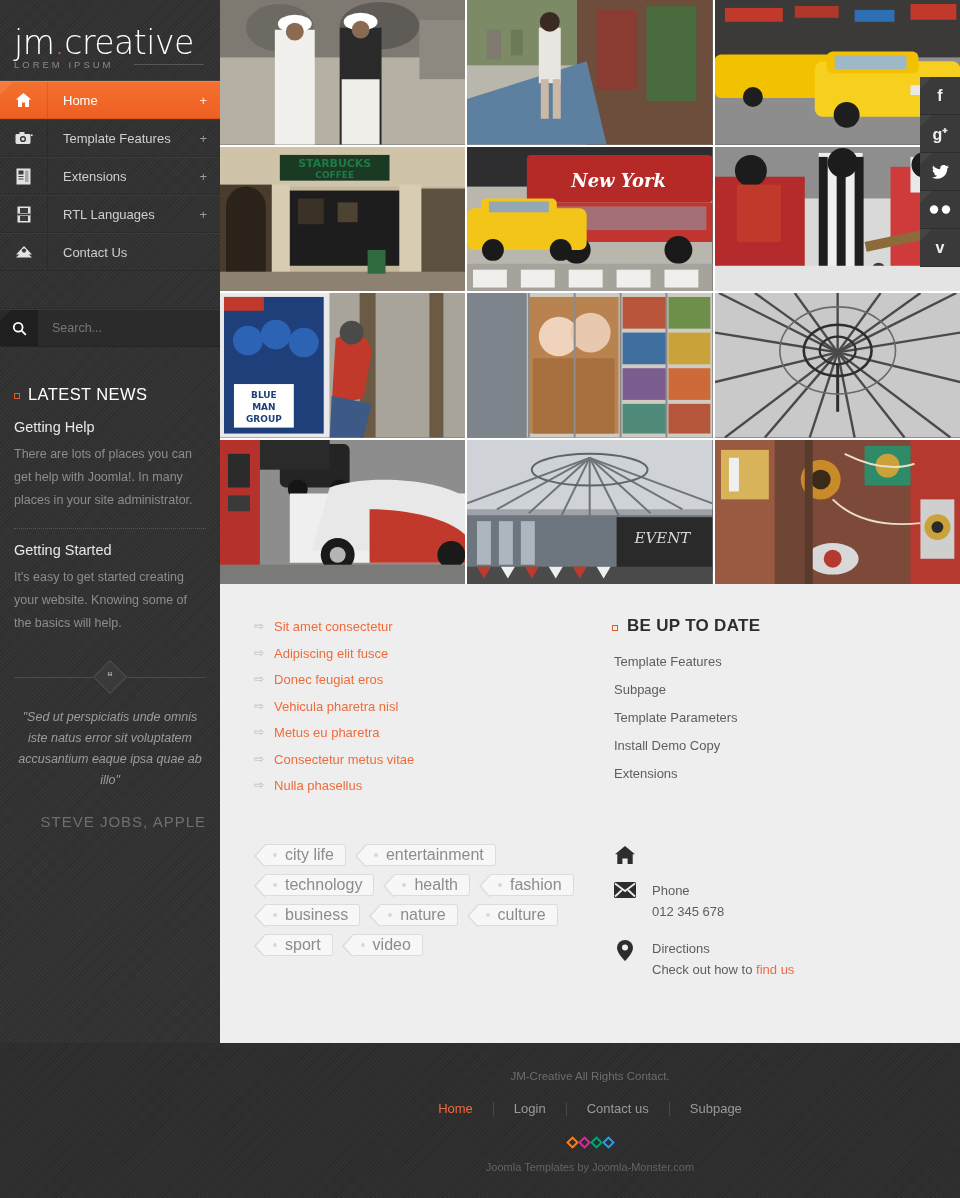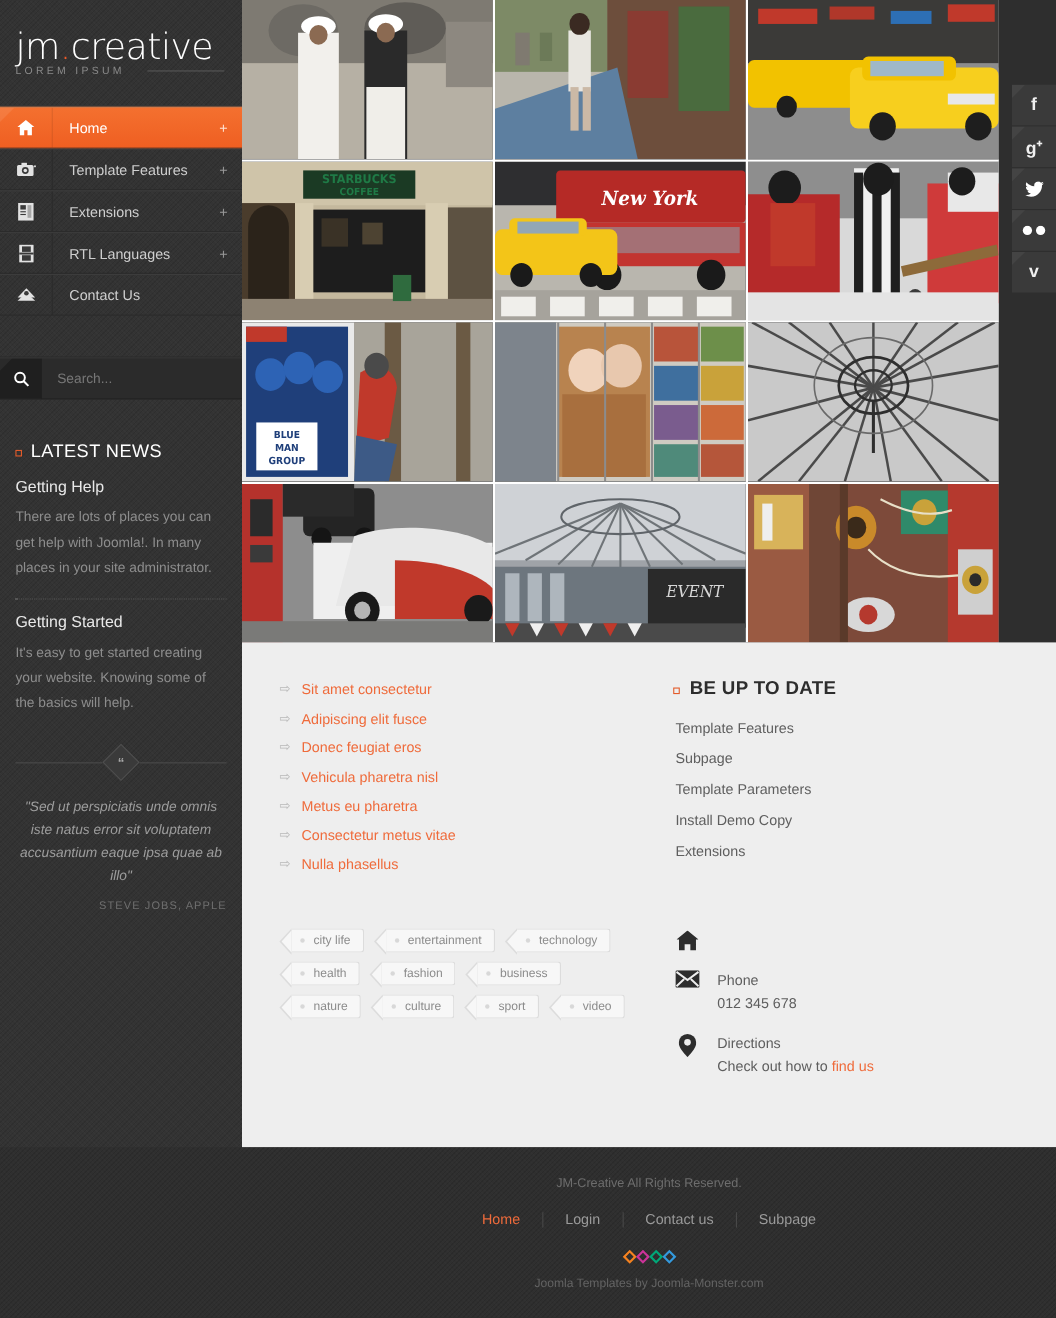--- a/index.html
+++ b/index.html
@@ -28,7 +28,7 @@
 
   .logo-wrap {
     padding: 26px 0 0 14px;
-    height: 96px;
+    height: 80px;
   }
   .logo-text {
     font-size: 33px;

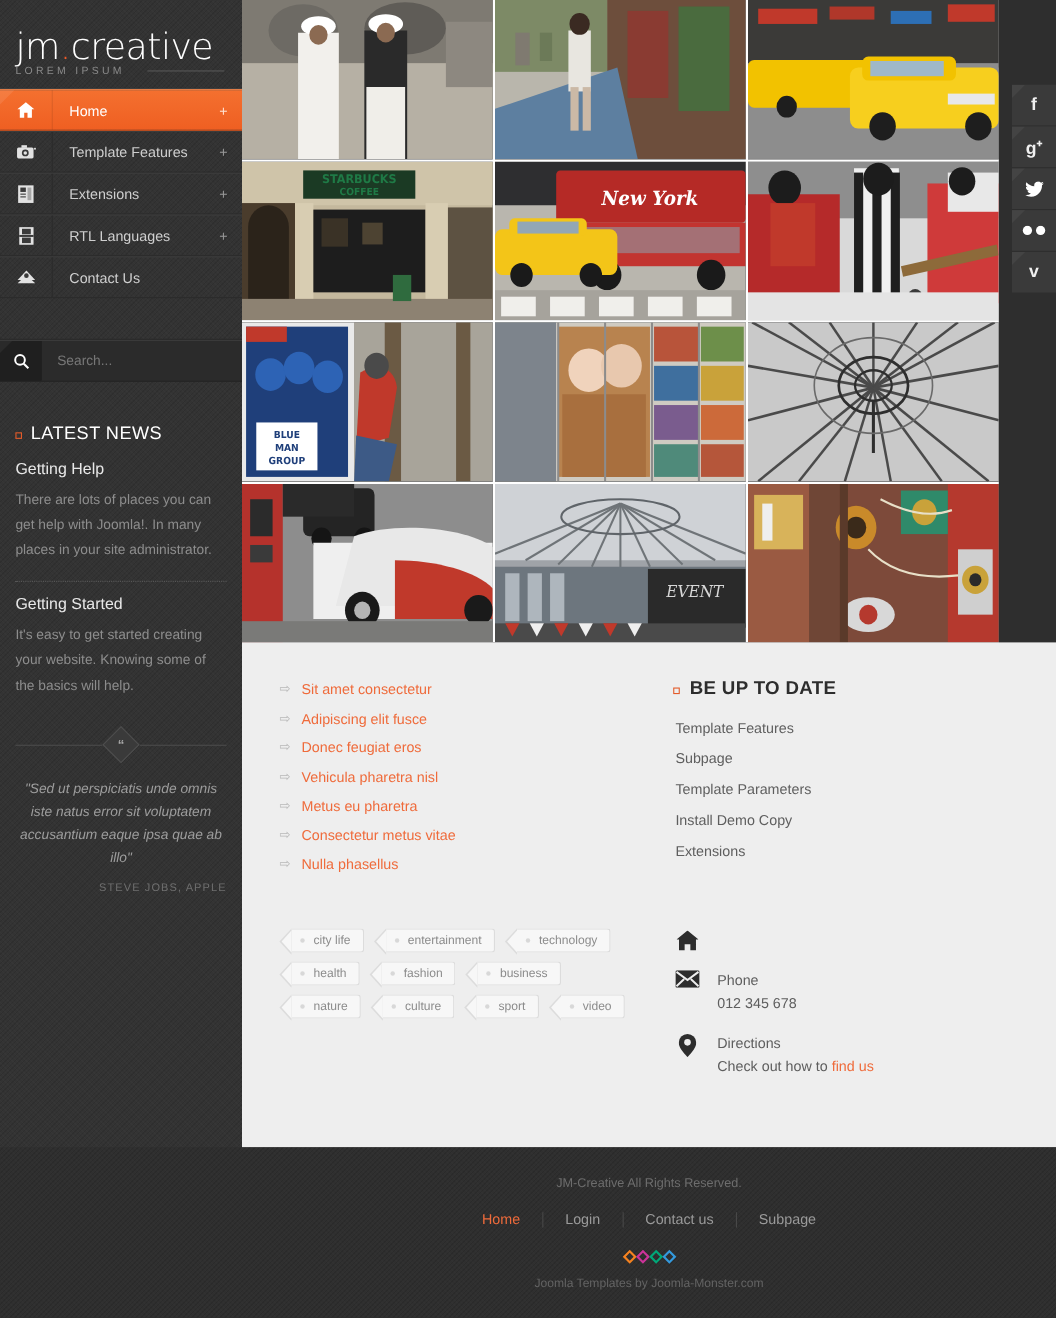--- a/index.html
+++ b/index.html
@@ -227,7 +227,7 @@
   #gallery {
     position: absolute;
     left: 220px; top: 0;
-    width: 688px;
+    width: 740px;
     height: 584px;
     display: grid;
     grid-template-columns: repeat(3, 1fr);

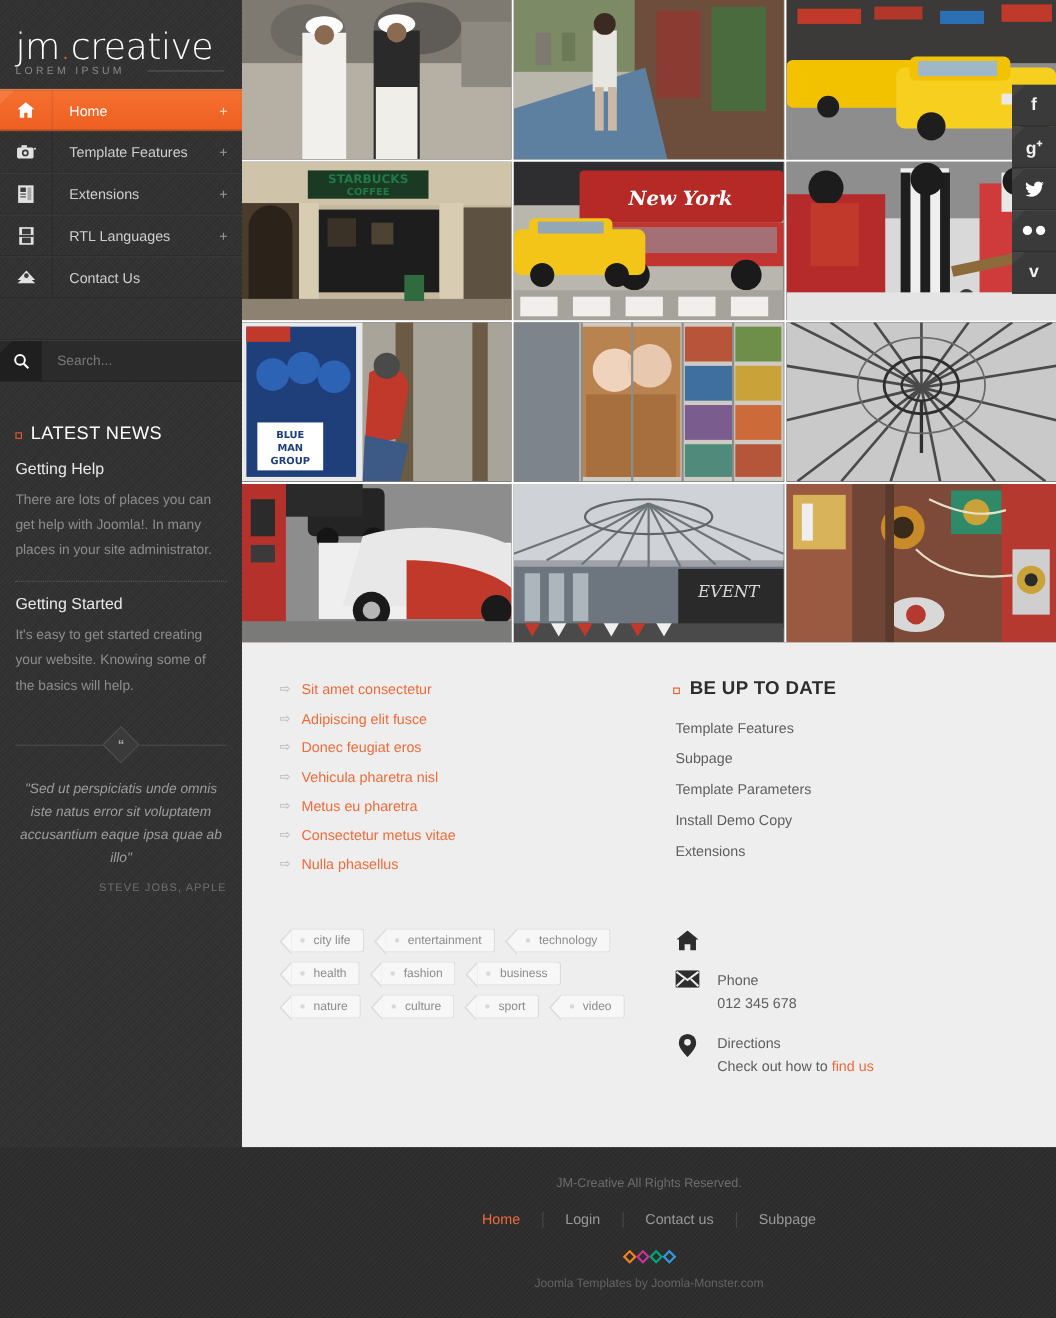--- a/index.html
+++ b/index.html
@@ -216,9 +216,9 @@
     line-height: 21px;
   }
   .quote-author {
-    margin-top: 11px;
+    margin-top: 22px;
     text-align: right;
-    font-size: 10px;
+    font-size: 15px;
     letter-spacing: 1px;
     color: #6f6f6f;
   }

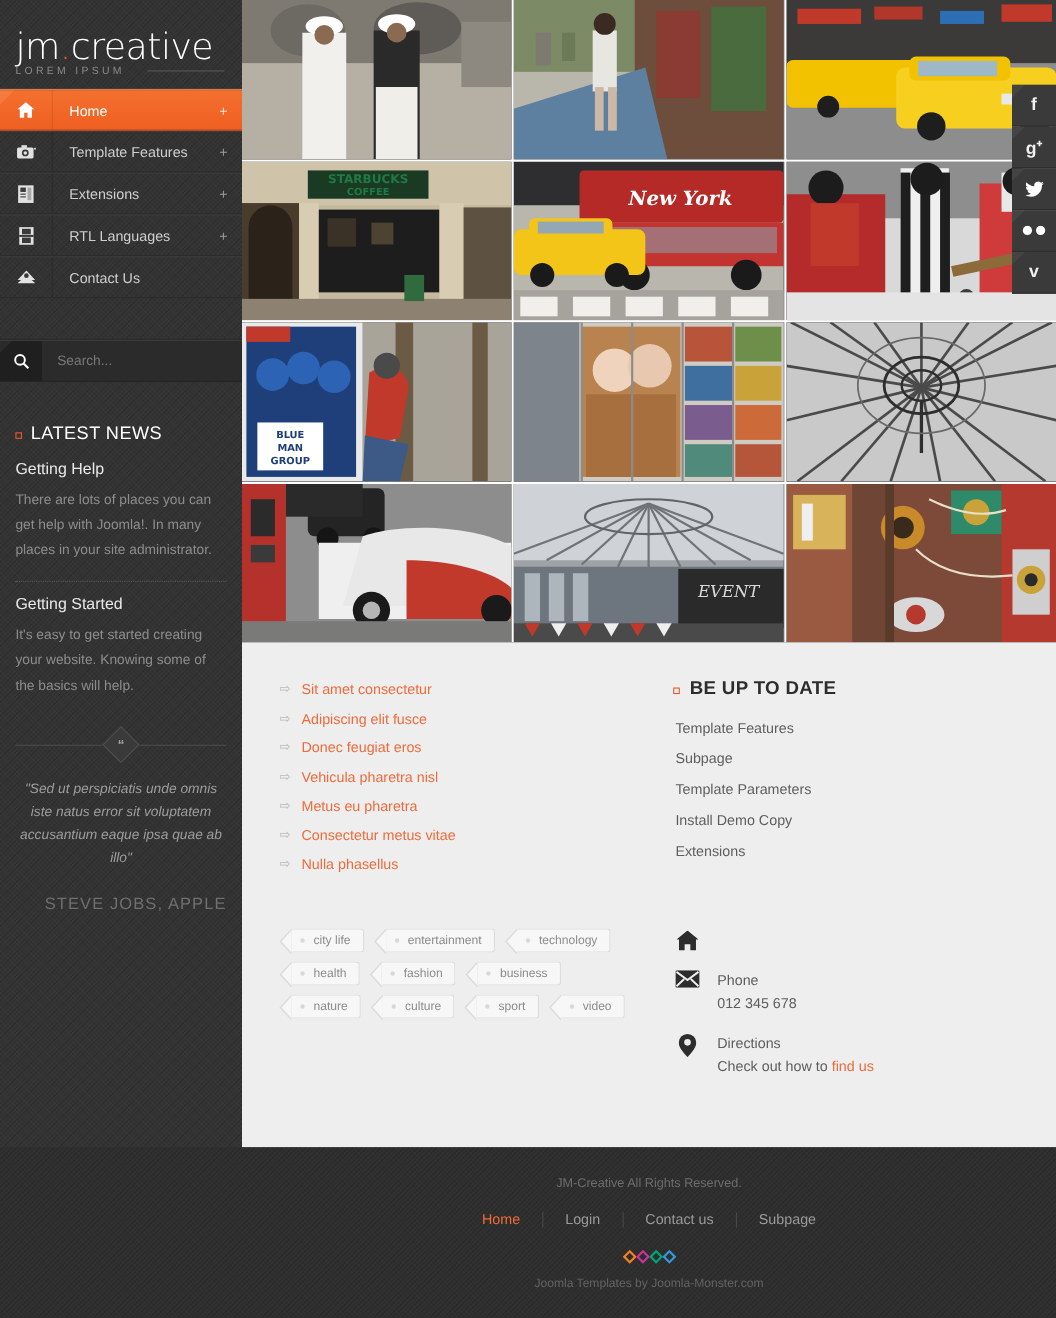--- a/index.html
+++ b/index.html
@@ -346,7 +346,7 @@
     border: 1px solid #dcdcdc;
     border-left: none;
     border-radius: 0 3px 3px 0;
-    font-size: 11px;
+    font-size: 16px;
     color: #8c8c8c;
     margin-left: 11px;
     cursor: pointer;

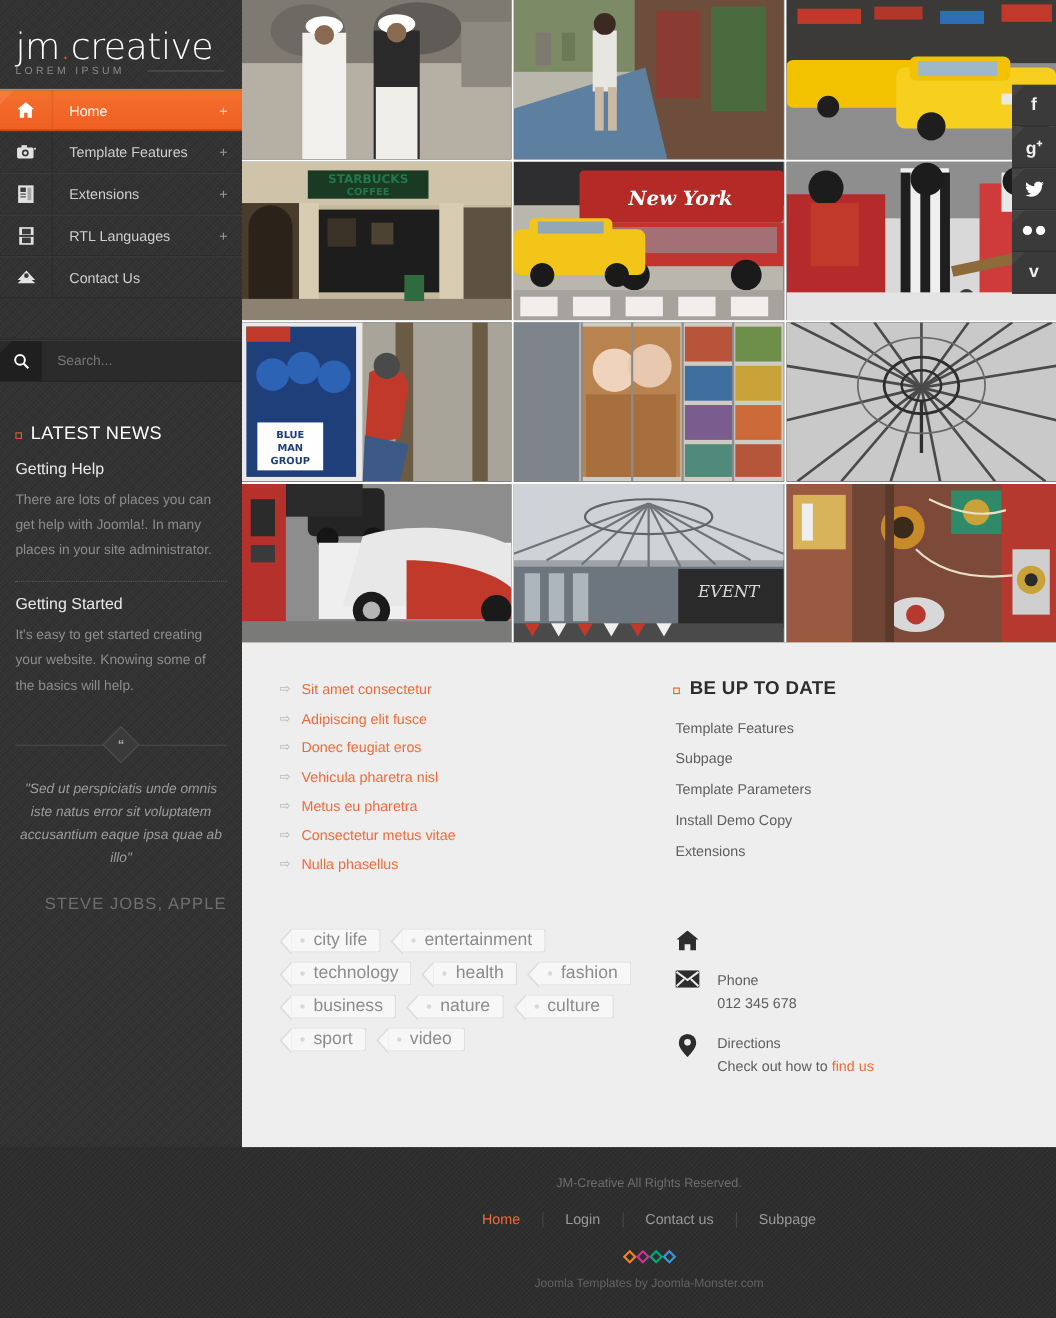--- a/index.html
+++ b/index.html
@@ -1019,7 +1019,7 @@
 </div>
 
 <div id="footer">
-  <div class="copy">JM-Creative All Rights Reserved.</div>
+  <div class="copy">JM-Creative All Rights Contact.</div>
   <div class="fmenu">
     <a class="cur">Home</a>
     <a>Login</a>

